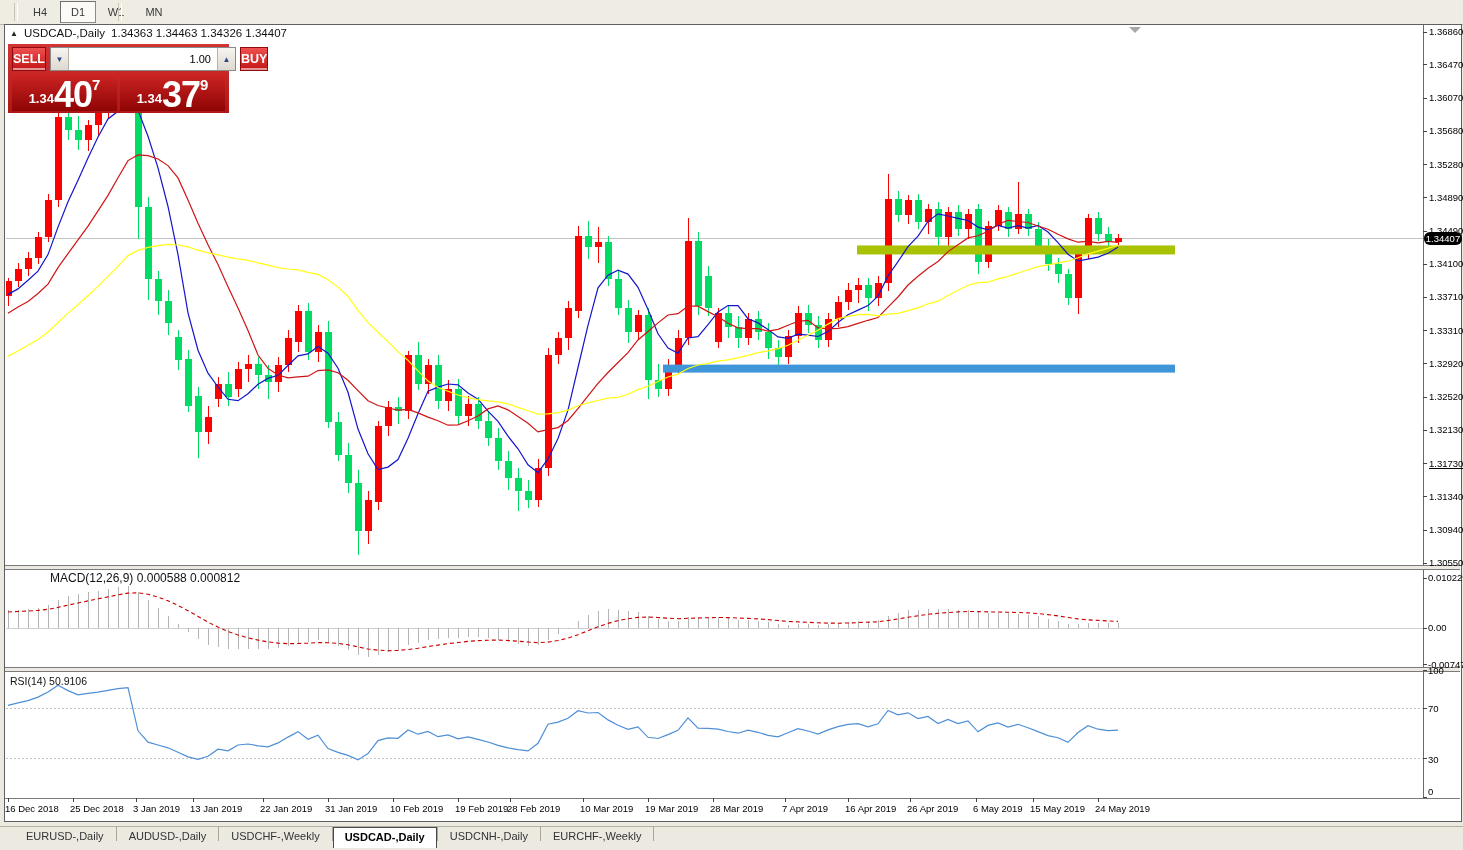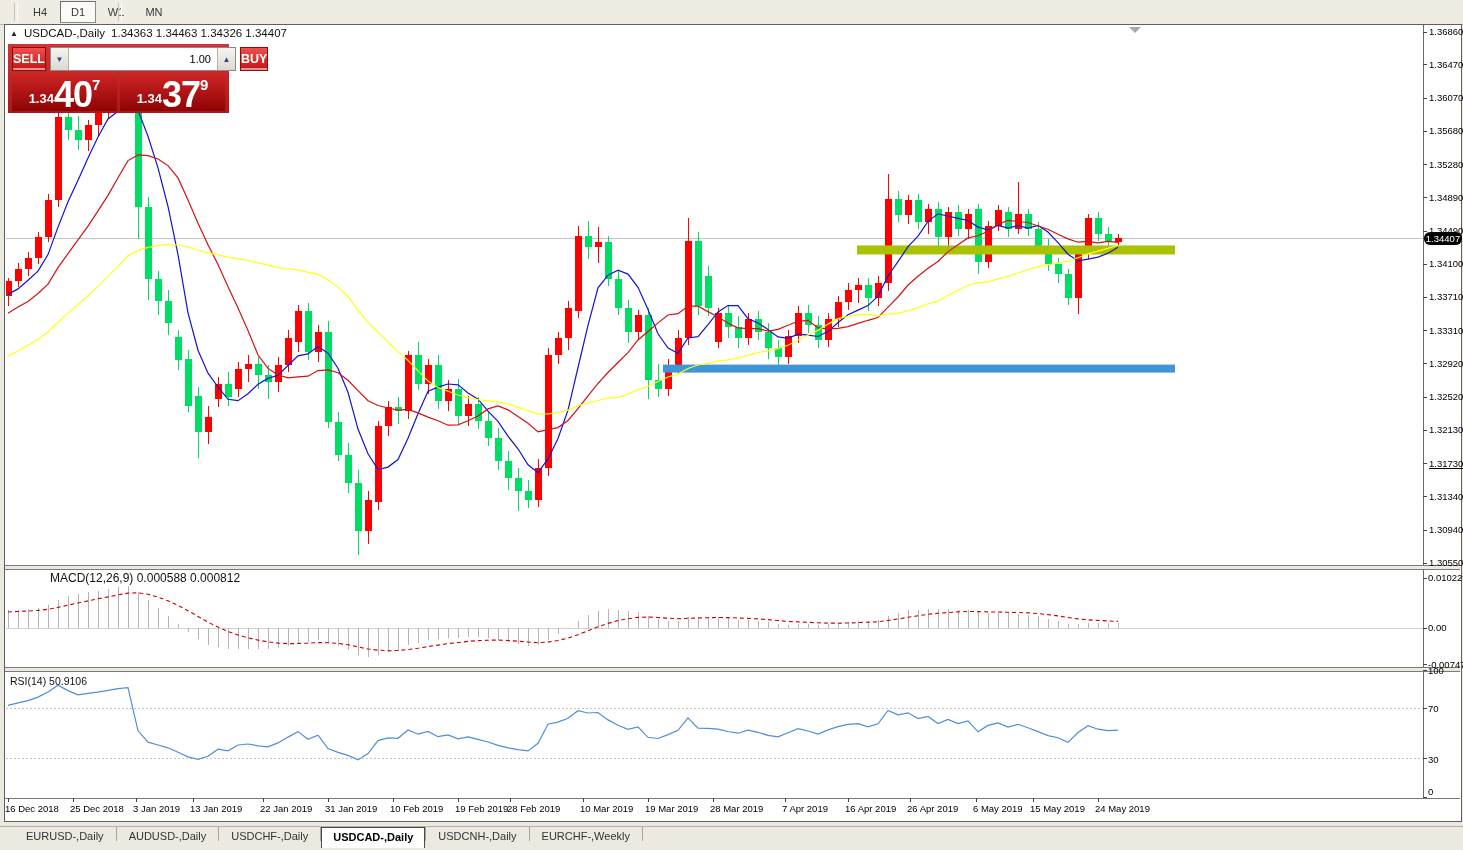--- a/index.html
+++ b/index.html
@@ -578,7 +578,7 @@
       <div class="tab-sep"></div>
       <div class="tab">AUDUSD-,Daily</div>
       <div class="tab-sep"></div>
-      <div class="tab">USDCHF-,Daily</div>
+      <div class="tab">USDCHF-,Weekly</div>
       <div class="tab-sep"></div>
       <div class="tab active">USDCAD-,Daily</div>
       <div class="tab-sep"></div>

